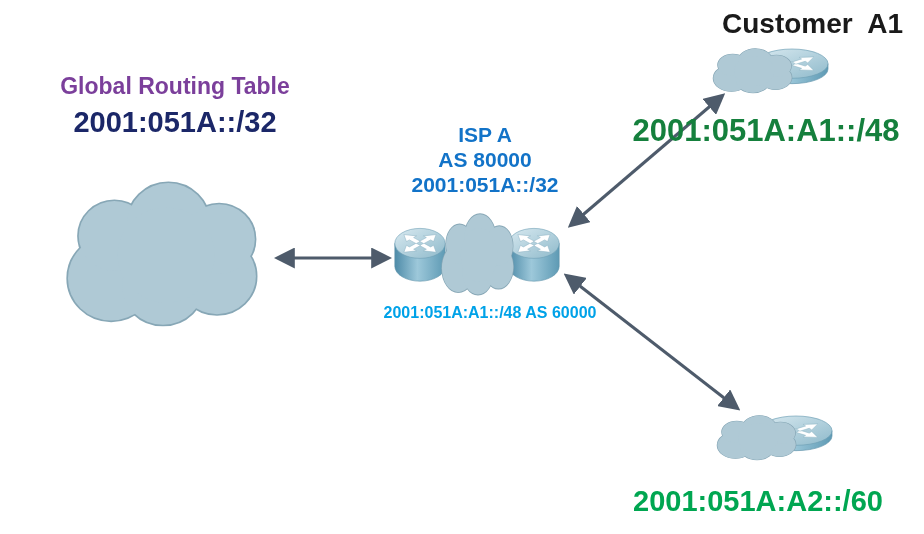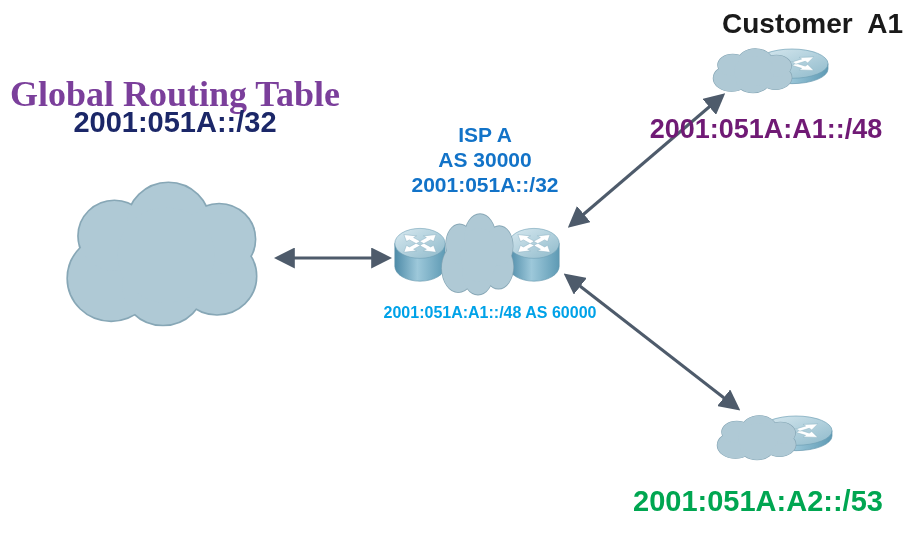--- a/index.html
+++ b/index.html
@@ -9,7 +9,7 @@
   }
   .abs{position:absolute;}
   .txt{position:absolute;text-align:center;line-height:1.12;}
-  .title-purple{left:0px;top:74px;width:350px;font-size:36px;color:#7B3F9B;font-family:Liberation Serif, serif;}
+  .title-purple{left:0px;top:74px;width:350px;font-size:23px;color:#7B3F9B;}
   .title-navy{left:0px;top:106px;width:350px;font-size:29px;color:#1B2768;}
   .isp-label{left:365px;top:122px;width:240px;font-size:21px;color:#1273C8;line-height:25px;}
   .rt-block{left:295px;top:299px;width:390px;color:#00A2E8;}

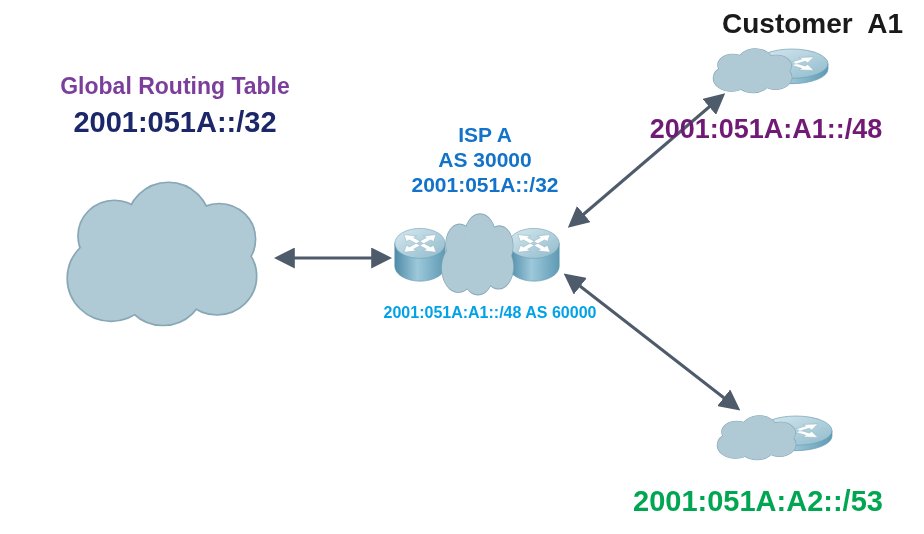--- a/index.html
+++ b/index.html
@@ -18,7 +18,7 @@
   .cust-label{font-size:28px;color:#1A1A1A;white-space:pre;}
   .cust-a1-label{left:715px;top:8px;width:195px;}
   .cust-a2-label{left:722px;top:375px;width:195px;}
-  .prefix-red{left:608px;top:114px;width:316px;font-size:27px;color:#701a75;}
+  .prefix-red{left:608px;top:114px;width:316px;font-size:31px;color:#15803d;}
   .prefix-green{left:600px;top:485px;width:316px;font-size:29px;color:#00A651;}
   svg{display:block;}
 </style>

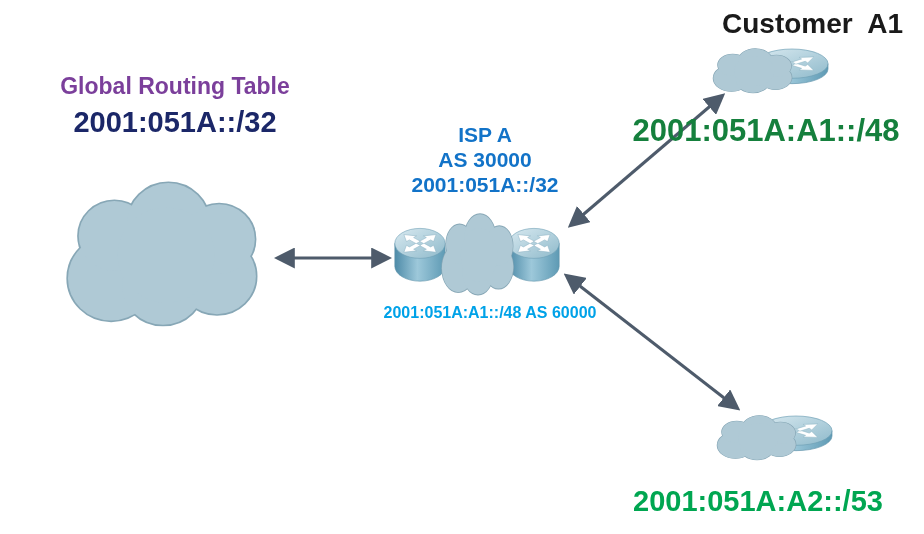--- a/index.html
+++ b/index.html
@@ -103,7 +103,7 @@
 
   <div class="txt isp-label">
     <div>ISP A</div>
-    <div>AS 30000</div>
+    <div>AS 80000</div>
     <div>2001:051A::/32</div>
   </div>
 

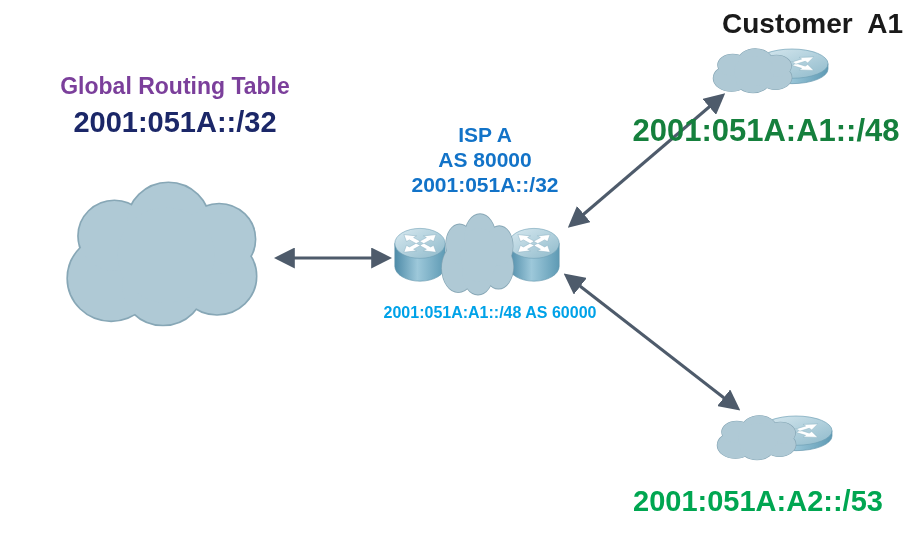--- a/index.html
+++ b/index.html
@@ -136,7 +136,7 @@
   <svg class="abs" style="left:712px;top:415px" width="90" height="46" viewBox="0 0 200 140" preserveAspectRatio="none">
     <use href="#cloud"></use>
   </svg>
-  <div class="txt prefix-green">2001:051A:A2::/53</div>
+  <div class="txt prefix-green">2001:051A:A2::/60</div>
 
 </div>
 

